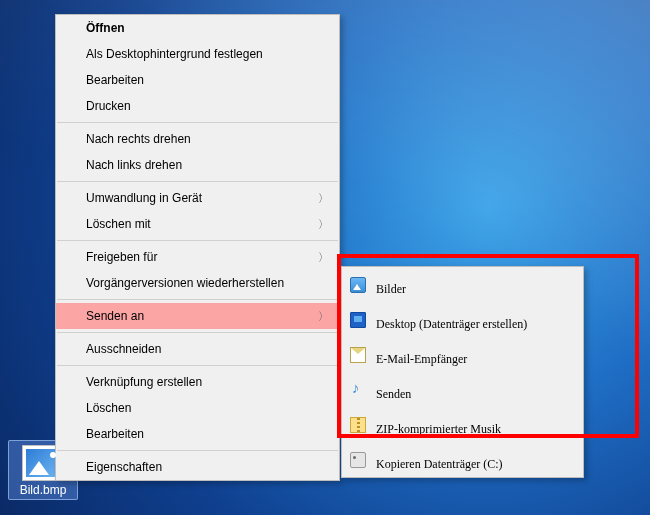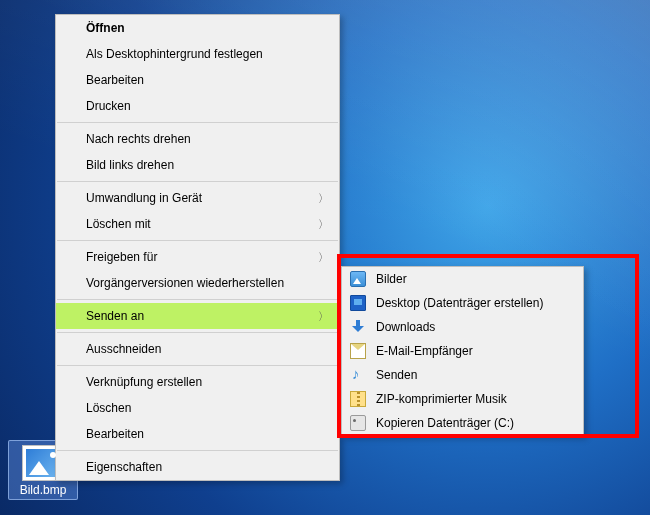--- a/index.html
+++ b/index.html
@@ -139,7 +139,7 @@
   <div class="item"><span>Drucken</span></div>
   <div class="sep"></div>
   <div class="item"><span>Nach rechts drehen</span></div>
-  <div class="item"><span>Bild links drehen</span></div>
+  <div class="item"><span>Nach links drehen</span></div>
   <div class="sep"></div>
   <div class="item"><span>Umwandlung in Gerät</span><span class="arrow">〉</span></div>
   <div class="item"><span>Löschen mit</span><span class="arrow">〉</span></div>

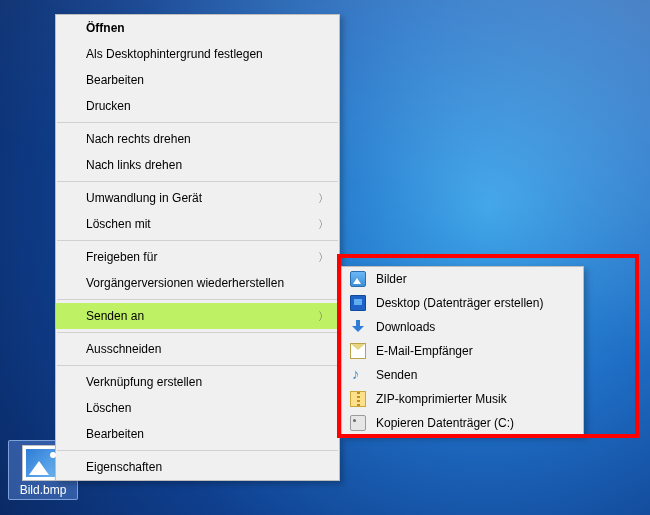--- a/index.html
+++ b/index.html
@@ -86,7 +86,7 @@
 
   
   .ctx.sub { left: 341px; top: 266px; width: 243px; }
-  .ctx.sub .item { padding: 5px 14px 5px 34px; }
+  .ctx.sub .item { padding: 15px 14px 5px 34px; font-family: Liberation Serif, serif; }
   .ctx.sub .ico {
     position: absolute; left: 8px; top: 50%; transform: translateY(-50%);
     width: 16px; height: 16px;

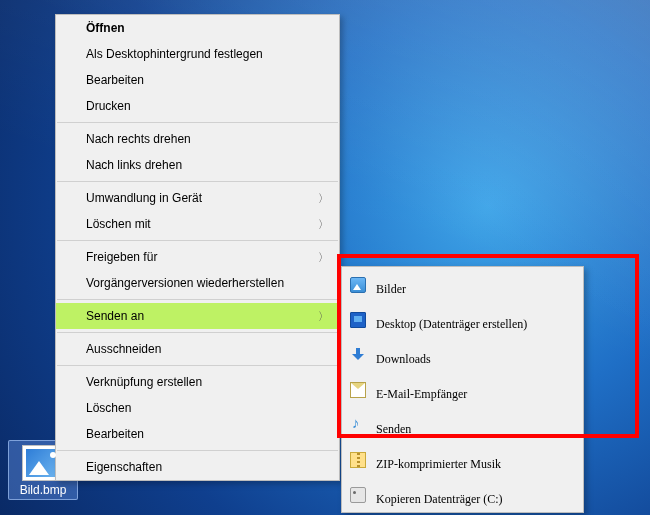--- a/index.html
+++ b/index.html
@@ -77,7 +77,7 @@
     cursor: default;
   }
   .ctx .item.bold { font-weight: 700; }
-  .ctx .item.hover { background: #bef264; }
+  .ctx .item.hover { background: #fca5a5; }
   .ctx .sep { height: 1px; background: #d0d0d0; margin: 3px 1px; }
   .ctx .item .arrow {
     position: absolute; right: 10px; top: 50%; transform: translateY(-50%);

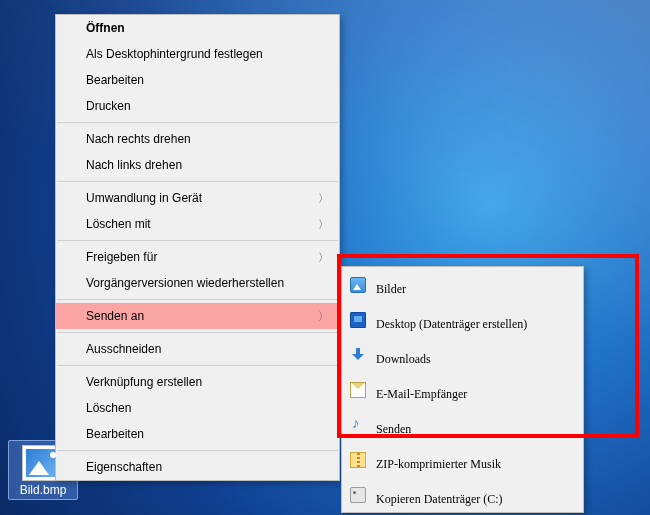--- a/index.html
+++ b/index.html
@@ -161,7 +161,6 @@
 <div class="ctx sub">
   <div class="item"><span class="ico ico-pictures"></span><span>Bilder</span></div>
   <div class="item"><span class="ico ico-desktop"></span><span>Desktop (Datenträger erstellen)</span></div>
-  <div class="item"><span class="ico ico-downloads"></span><span>Downloads</span></div>
   <div class="item"><span class="ico ico-mail"></span><span>E-Mail-Empfänger</span></div>
   <div class="item"><span class="ico ico-music"></span><span>Senden</span></div>
   <div class="item"><span class="ico ico-zip"></span><span>ZIP-komprimierter Musik</span></div>

